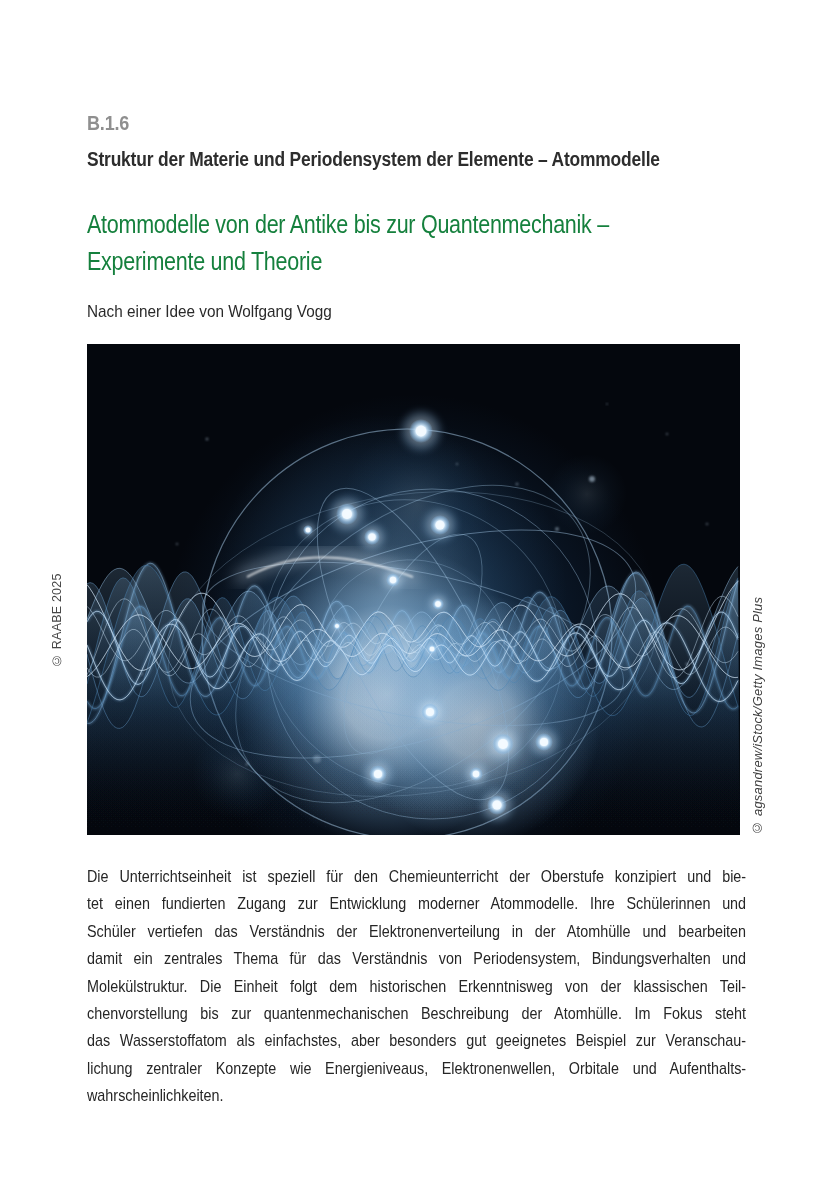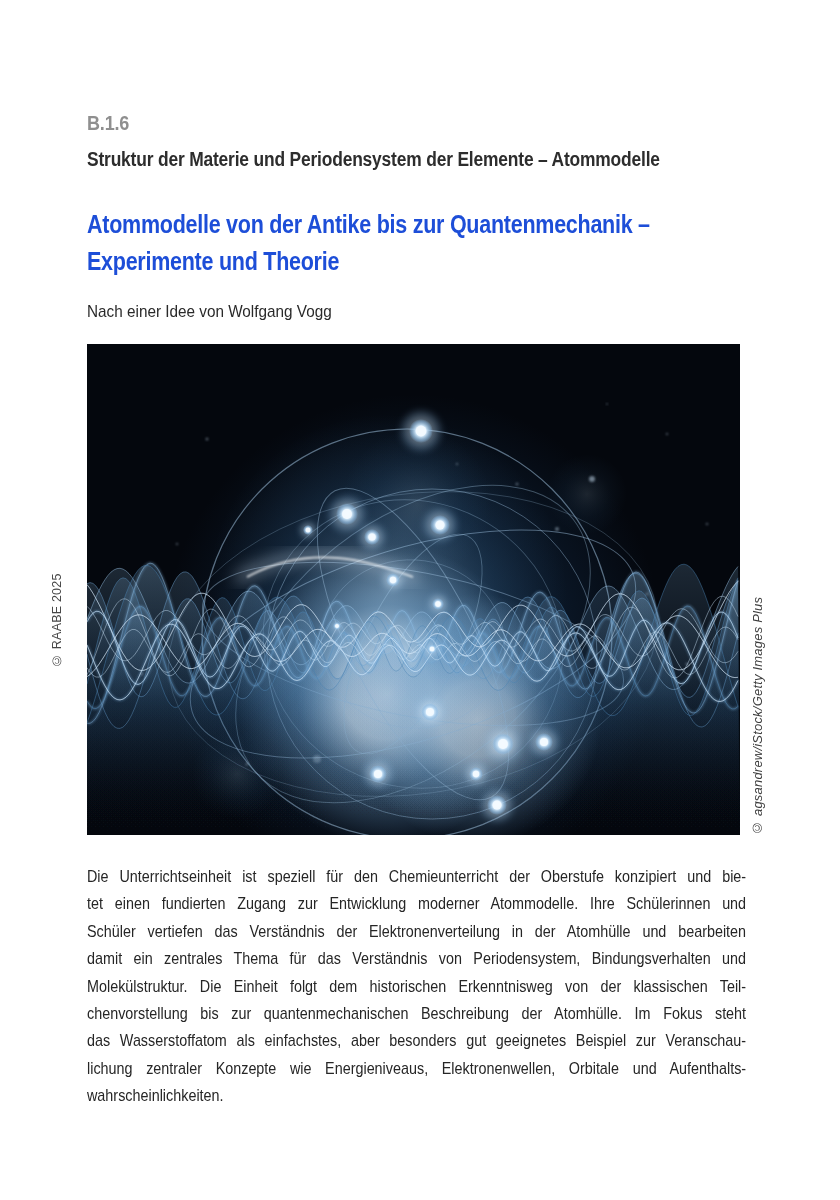--- a/index.html
+++ b/index.html
@@ -12,8 +12,8 @@
         color:#8f8f8f;letter-spacing:-.2px;transform:scaleX(.90);}
   .series{position:absolute;left:87px;top:148px;font-size:20px;font-weight:700;
         color:#2d2d2d;letter-spacing:-.2px;transform:scaleX(.87);}
-  .title{position:absolute;left:87px;top:206px;font-size:25px;font-weight:700;
-        color:#1d4ed8;line-height:37px;letter-spacing:-.3px;}
+  .title{position:absolute;left:87px;top:206px;font-size:25px;font-weight:400;
+        color:#15803d;line-height:37px;letter-spacing:-.3px;}
   .title .tline{white-space:nowrap;transform:scaleX(.86);transform-origin:0 0;}
   .byline{position:absolute;left:87px;top:302px;font-size:17px;color:#2a2a2a;
         transform:scaleX(.90);transform-origin:0 0;white-space:nowrap;}

